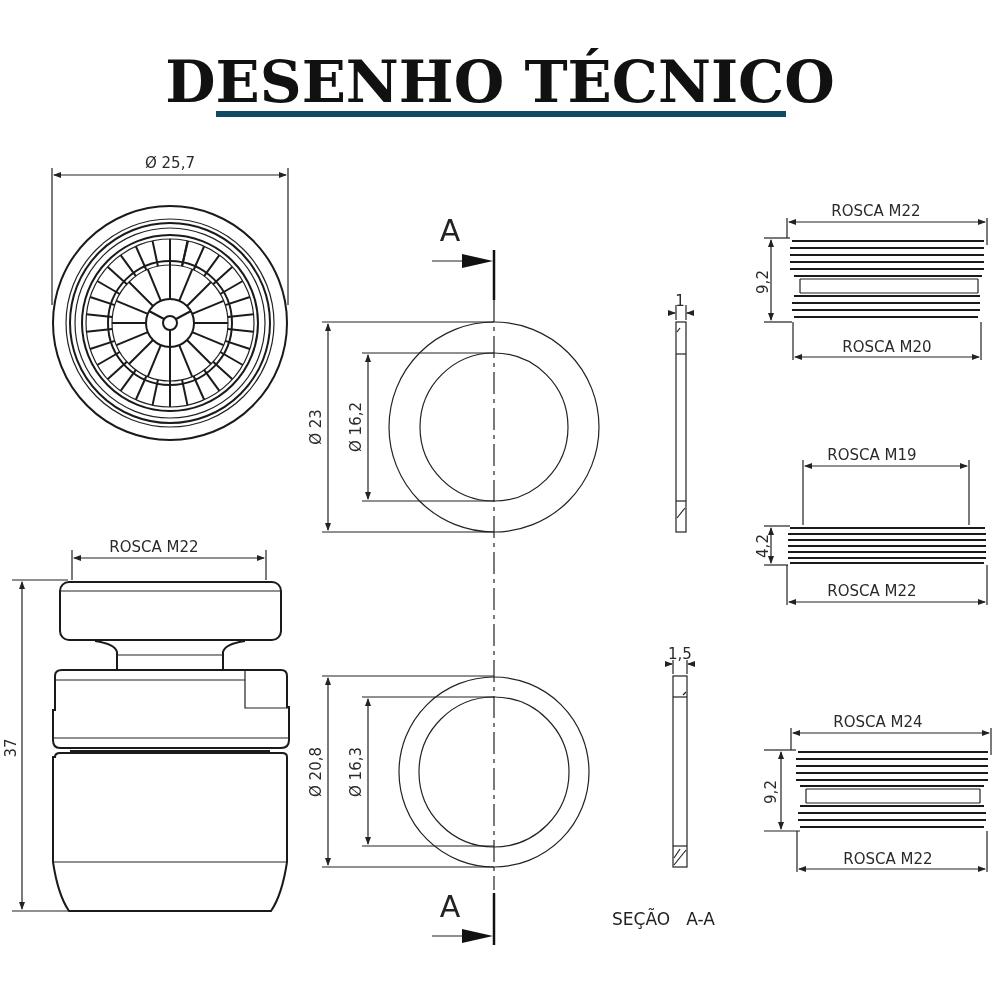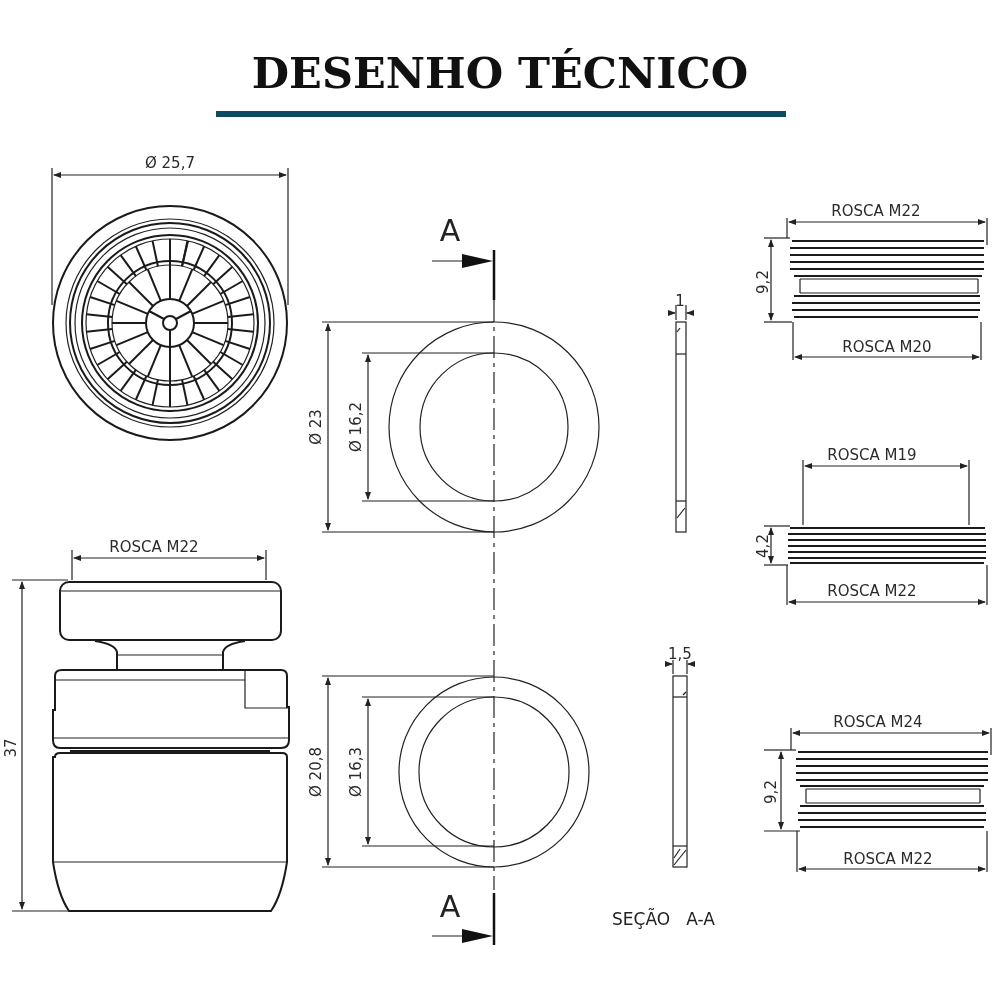--- a/index.html
+++ b/index.html
@@ -6,7 +6,7 @@
   body { width:1000px; height:1000px; position:relative; overflow:hidden; }
   #title {
     position:absolute; left:0; top:48px; width:1000px; text-align:center;
-    font-family:"DejaVu Serif", serif; font-weight:bold; font-size:43px;
+    font-family:"DejaVu Serif", serif; font-weight:bold; font-size:58px;
     color:#111; letter-spacing:0px;
   }
   #title-rule { position:absolute; left:216px; top:111px; width:570px; height:6px; background:#0f4a63; }

